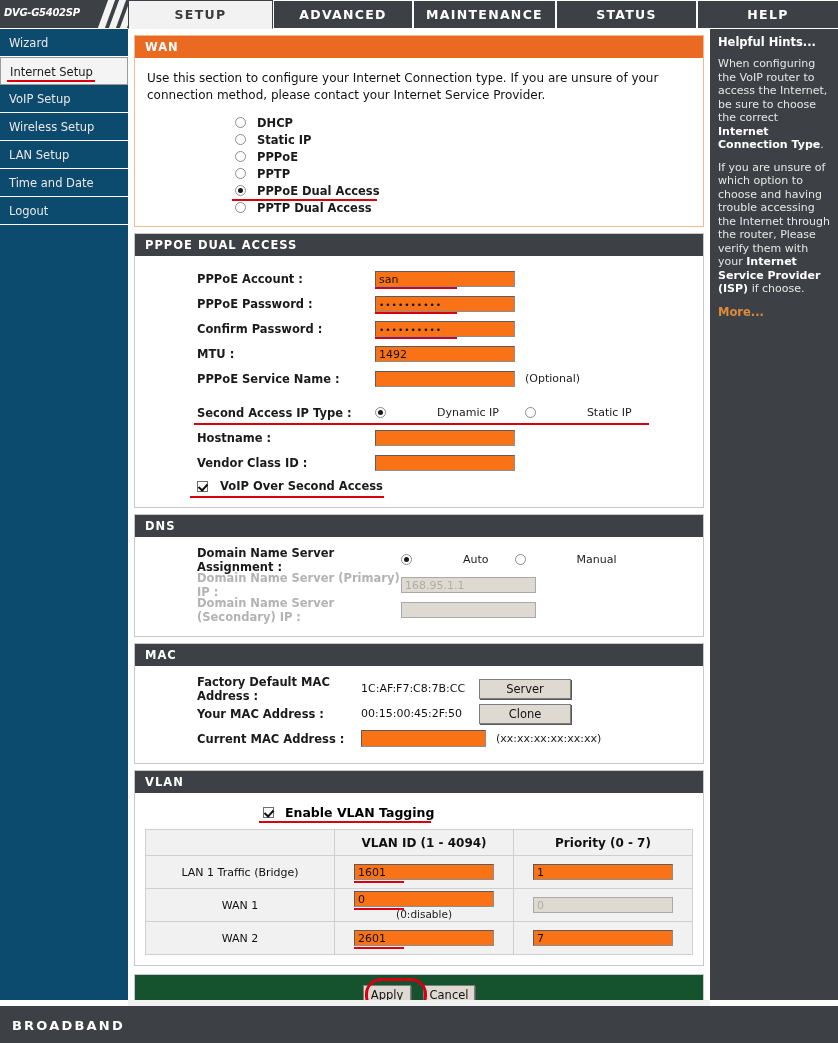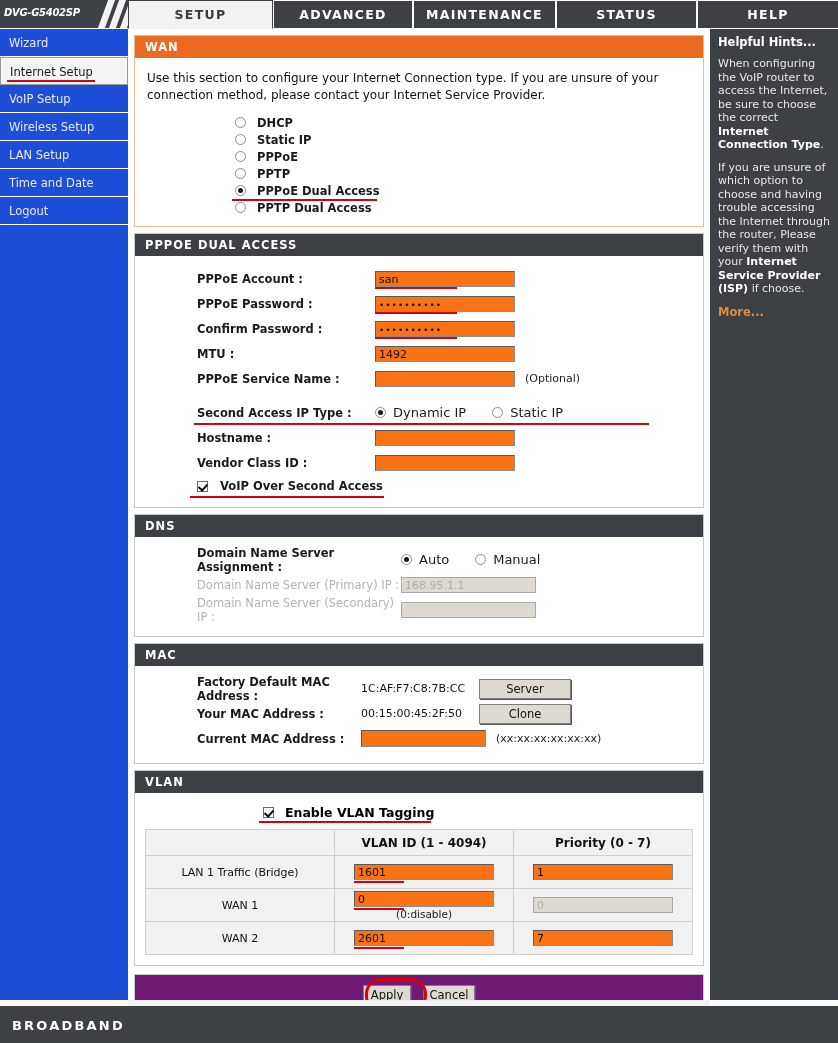--- a/index.html
+++ b/index.html
@@ -55,7 +55,7 @@
   }
 
   
-  .sidebar{position:absolute;left:0;top:29px;width:128px;height:975px;background:#1d4ed8;}
+  .sidebar{position:absolute;left:0;top:29px;width:128px;height:975px;background:#0c4a6e;}
   .sb-item{
     position:relative;height:28px;line-height:28px;color:#e8e8e8;font-size:11.5px;
     padding-left:9px;border-bottom:1px solid #ffffff;box-sizing:border-box;

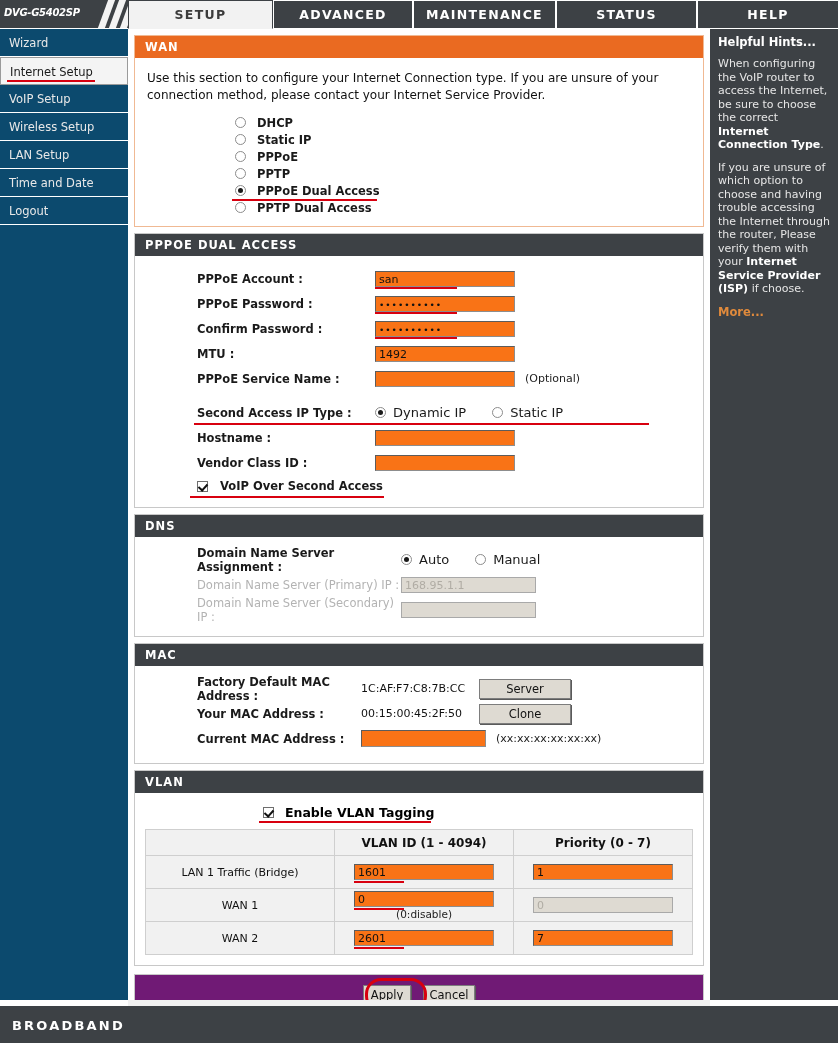--- a/index.html
+++ b/index.html
@@ -114,7 +114,7 @@
 
   .inline-radios{display:flex;align-items:center;}
   .inline-radios .radio{margin-right:7px;}
-  .inline-radios .txt{font-size:13px;color:#1a1a1a;margin-right:26px;}
+  .inline-radios .txt{font-size:11px;color:#1a1a1a;margin-right:26px;margin-left:44px;}
 
   .chk{
     width:11px;height:11px;border:1px solid #6e6e6e;background:#fff;box-sizing:border-box;

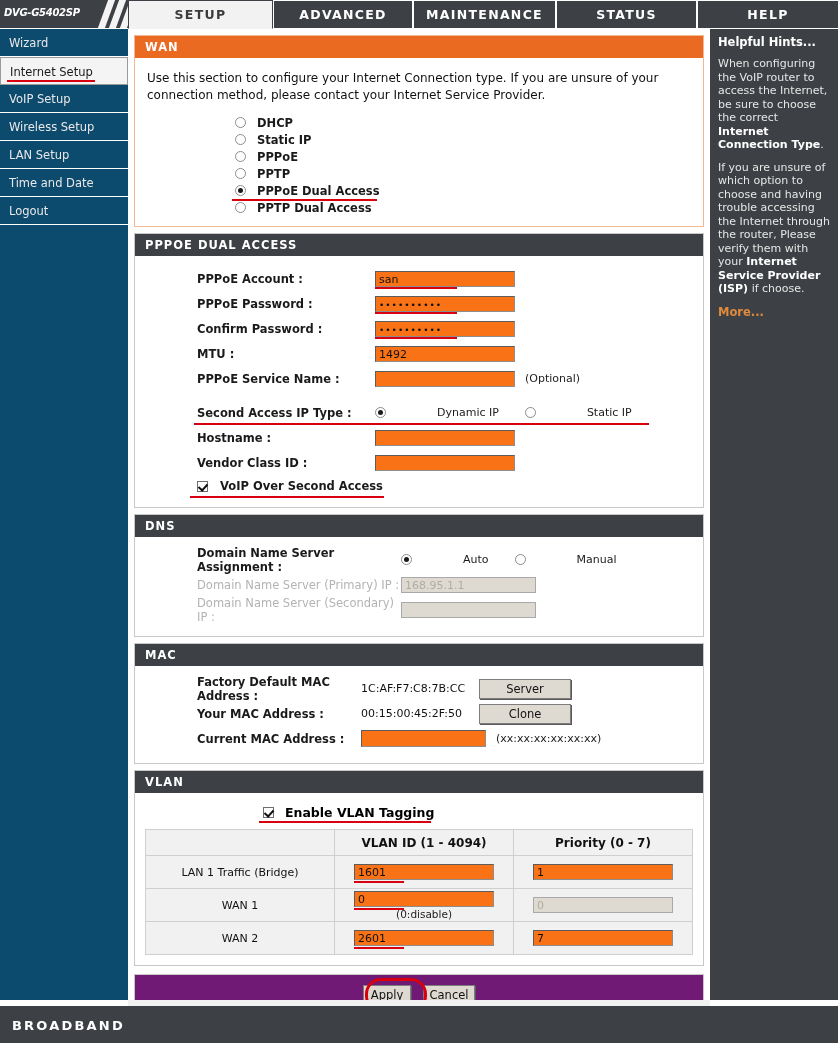--- a/index.html
+++ b/index.html
@@ -100,7 +100,7 @@
   
   .frow{display:flex;align-items:center;height:25px;position:relative;}
   .flabel{font-weight:bold;font-size:11.5px;color:#1a1a1a;width:230px;flex:0 0 auto;padding-left:52px;box-sizing:border-box;}
-  .flabel.dim{color:#b3b3b3;font-weight:normal;}
+  .flabel.dim{color:#b3b3b3;font-weight:bold;}
   .inp{
     height:16px;border:1px solid #8d8d8d;border-top-color:#5c5c5c;border-left-color:#5c5c5c;
     background:#f97316;font-size:11px;font-family:"DejaVu Sans","Liberation Sans",sans-serif;

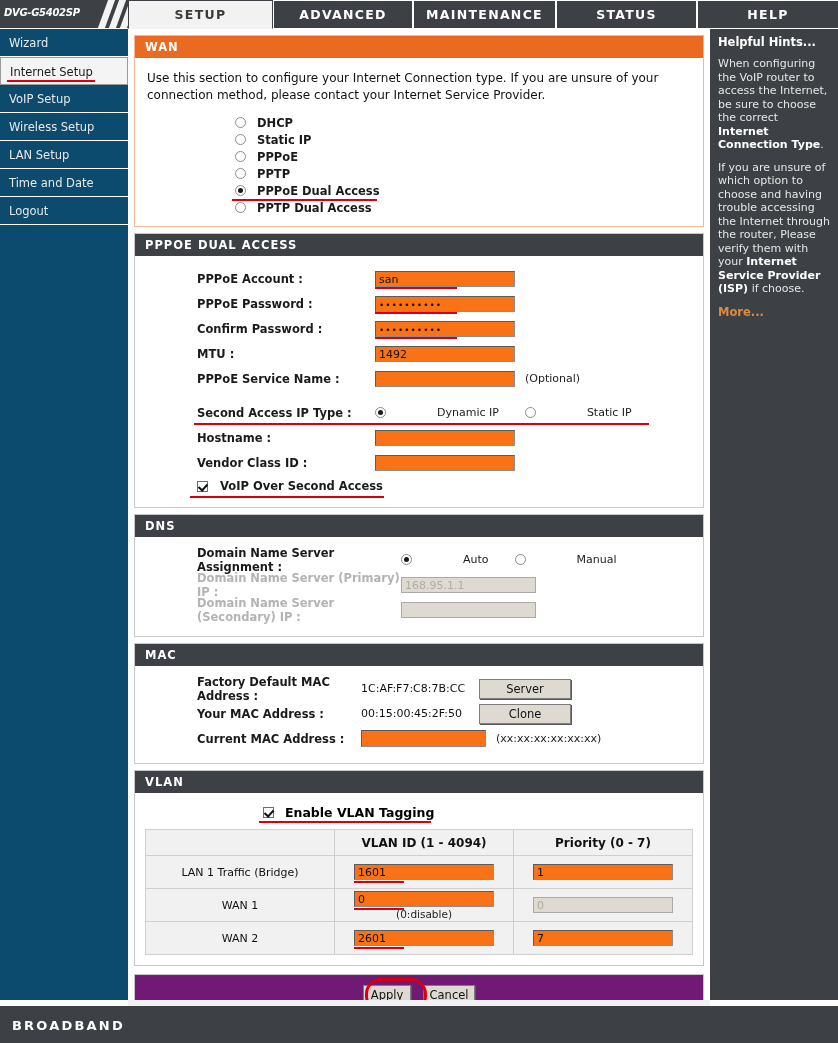--- a/index.html
+++ b/index.html
@@ -147,7 +147,7 @@
   .vhint{font-size:10.5px;color:#222;margin-top:1px;}
 
   
-  .applybar{margin:8px 6px 0 6px;height:42px;background:#701a75;border:1px solid #c8c8c8;
+  .applybar{margin:8px 6px 0 6px;height:42px;background:#14532d;border:1px solid #c8c8c8;
     display:flex;align-items:center;justify-content:center;box-sizing:border-box;position:relative;}
   .ring{
     position:absolute;left:230px;top:3px;width:62px;height:34px;border:3px solid #d8000f;

